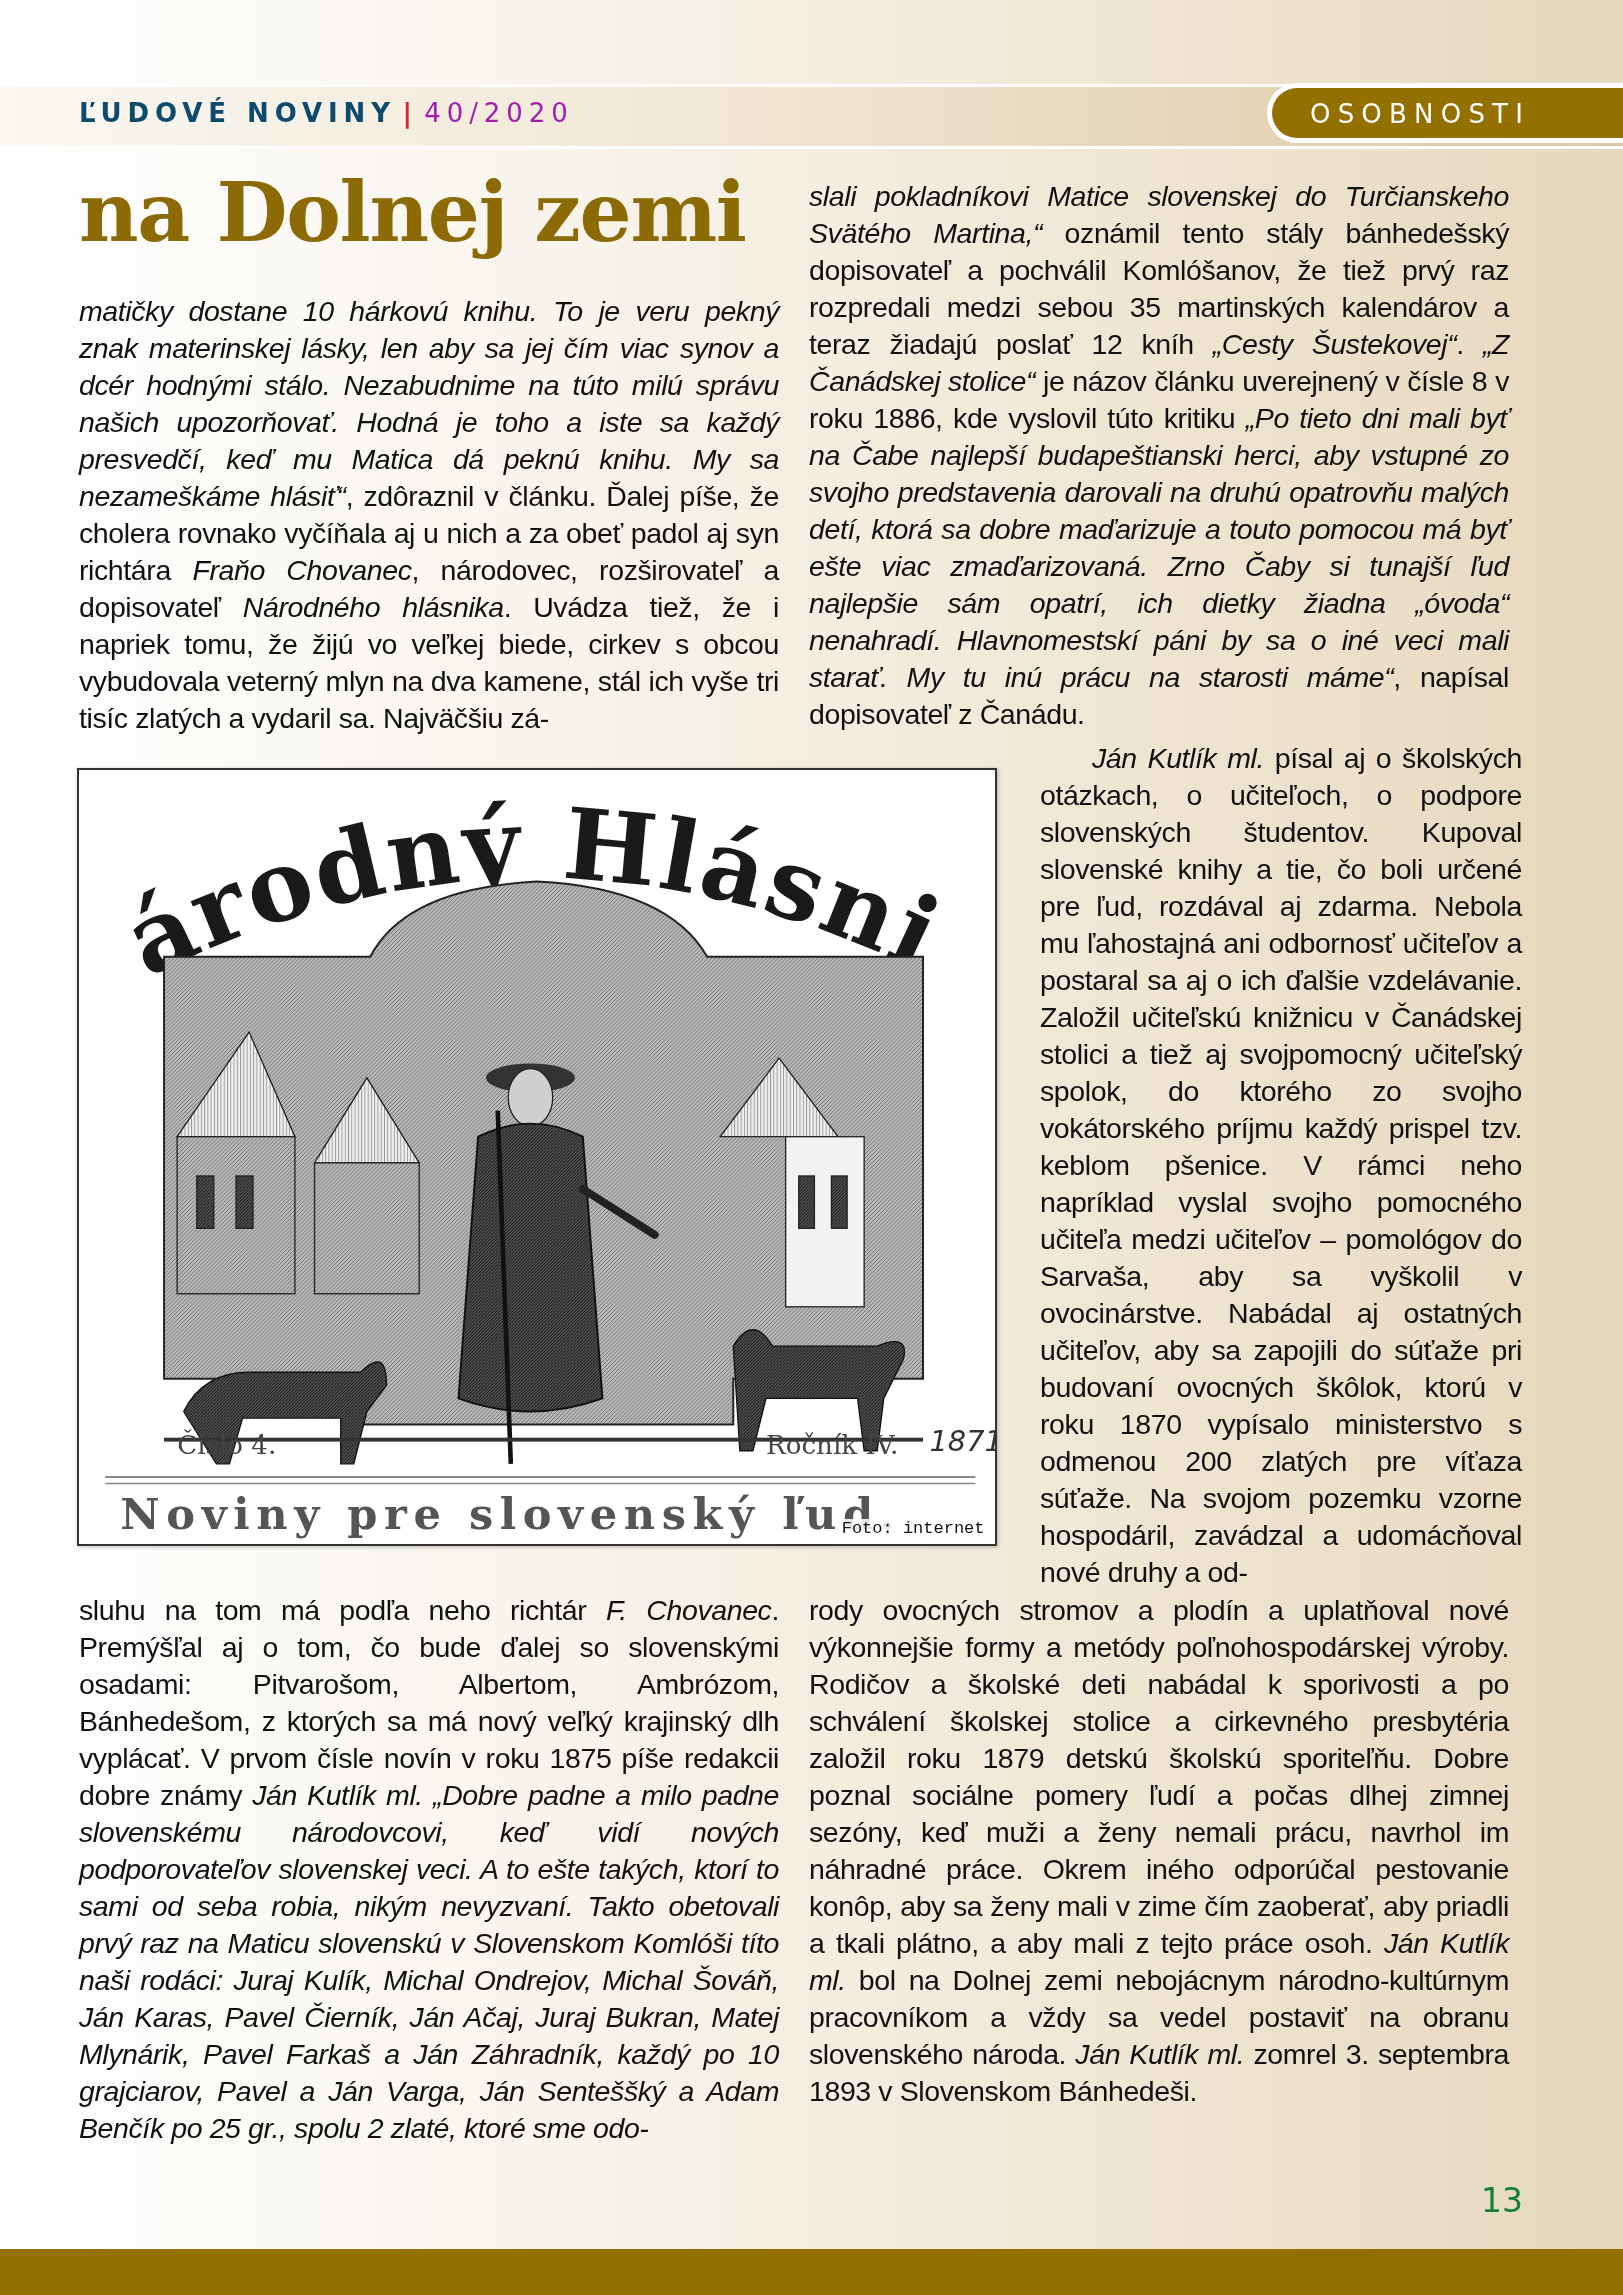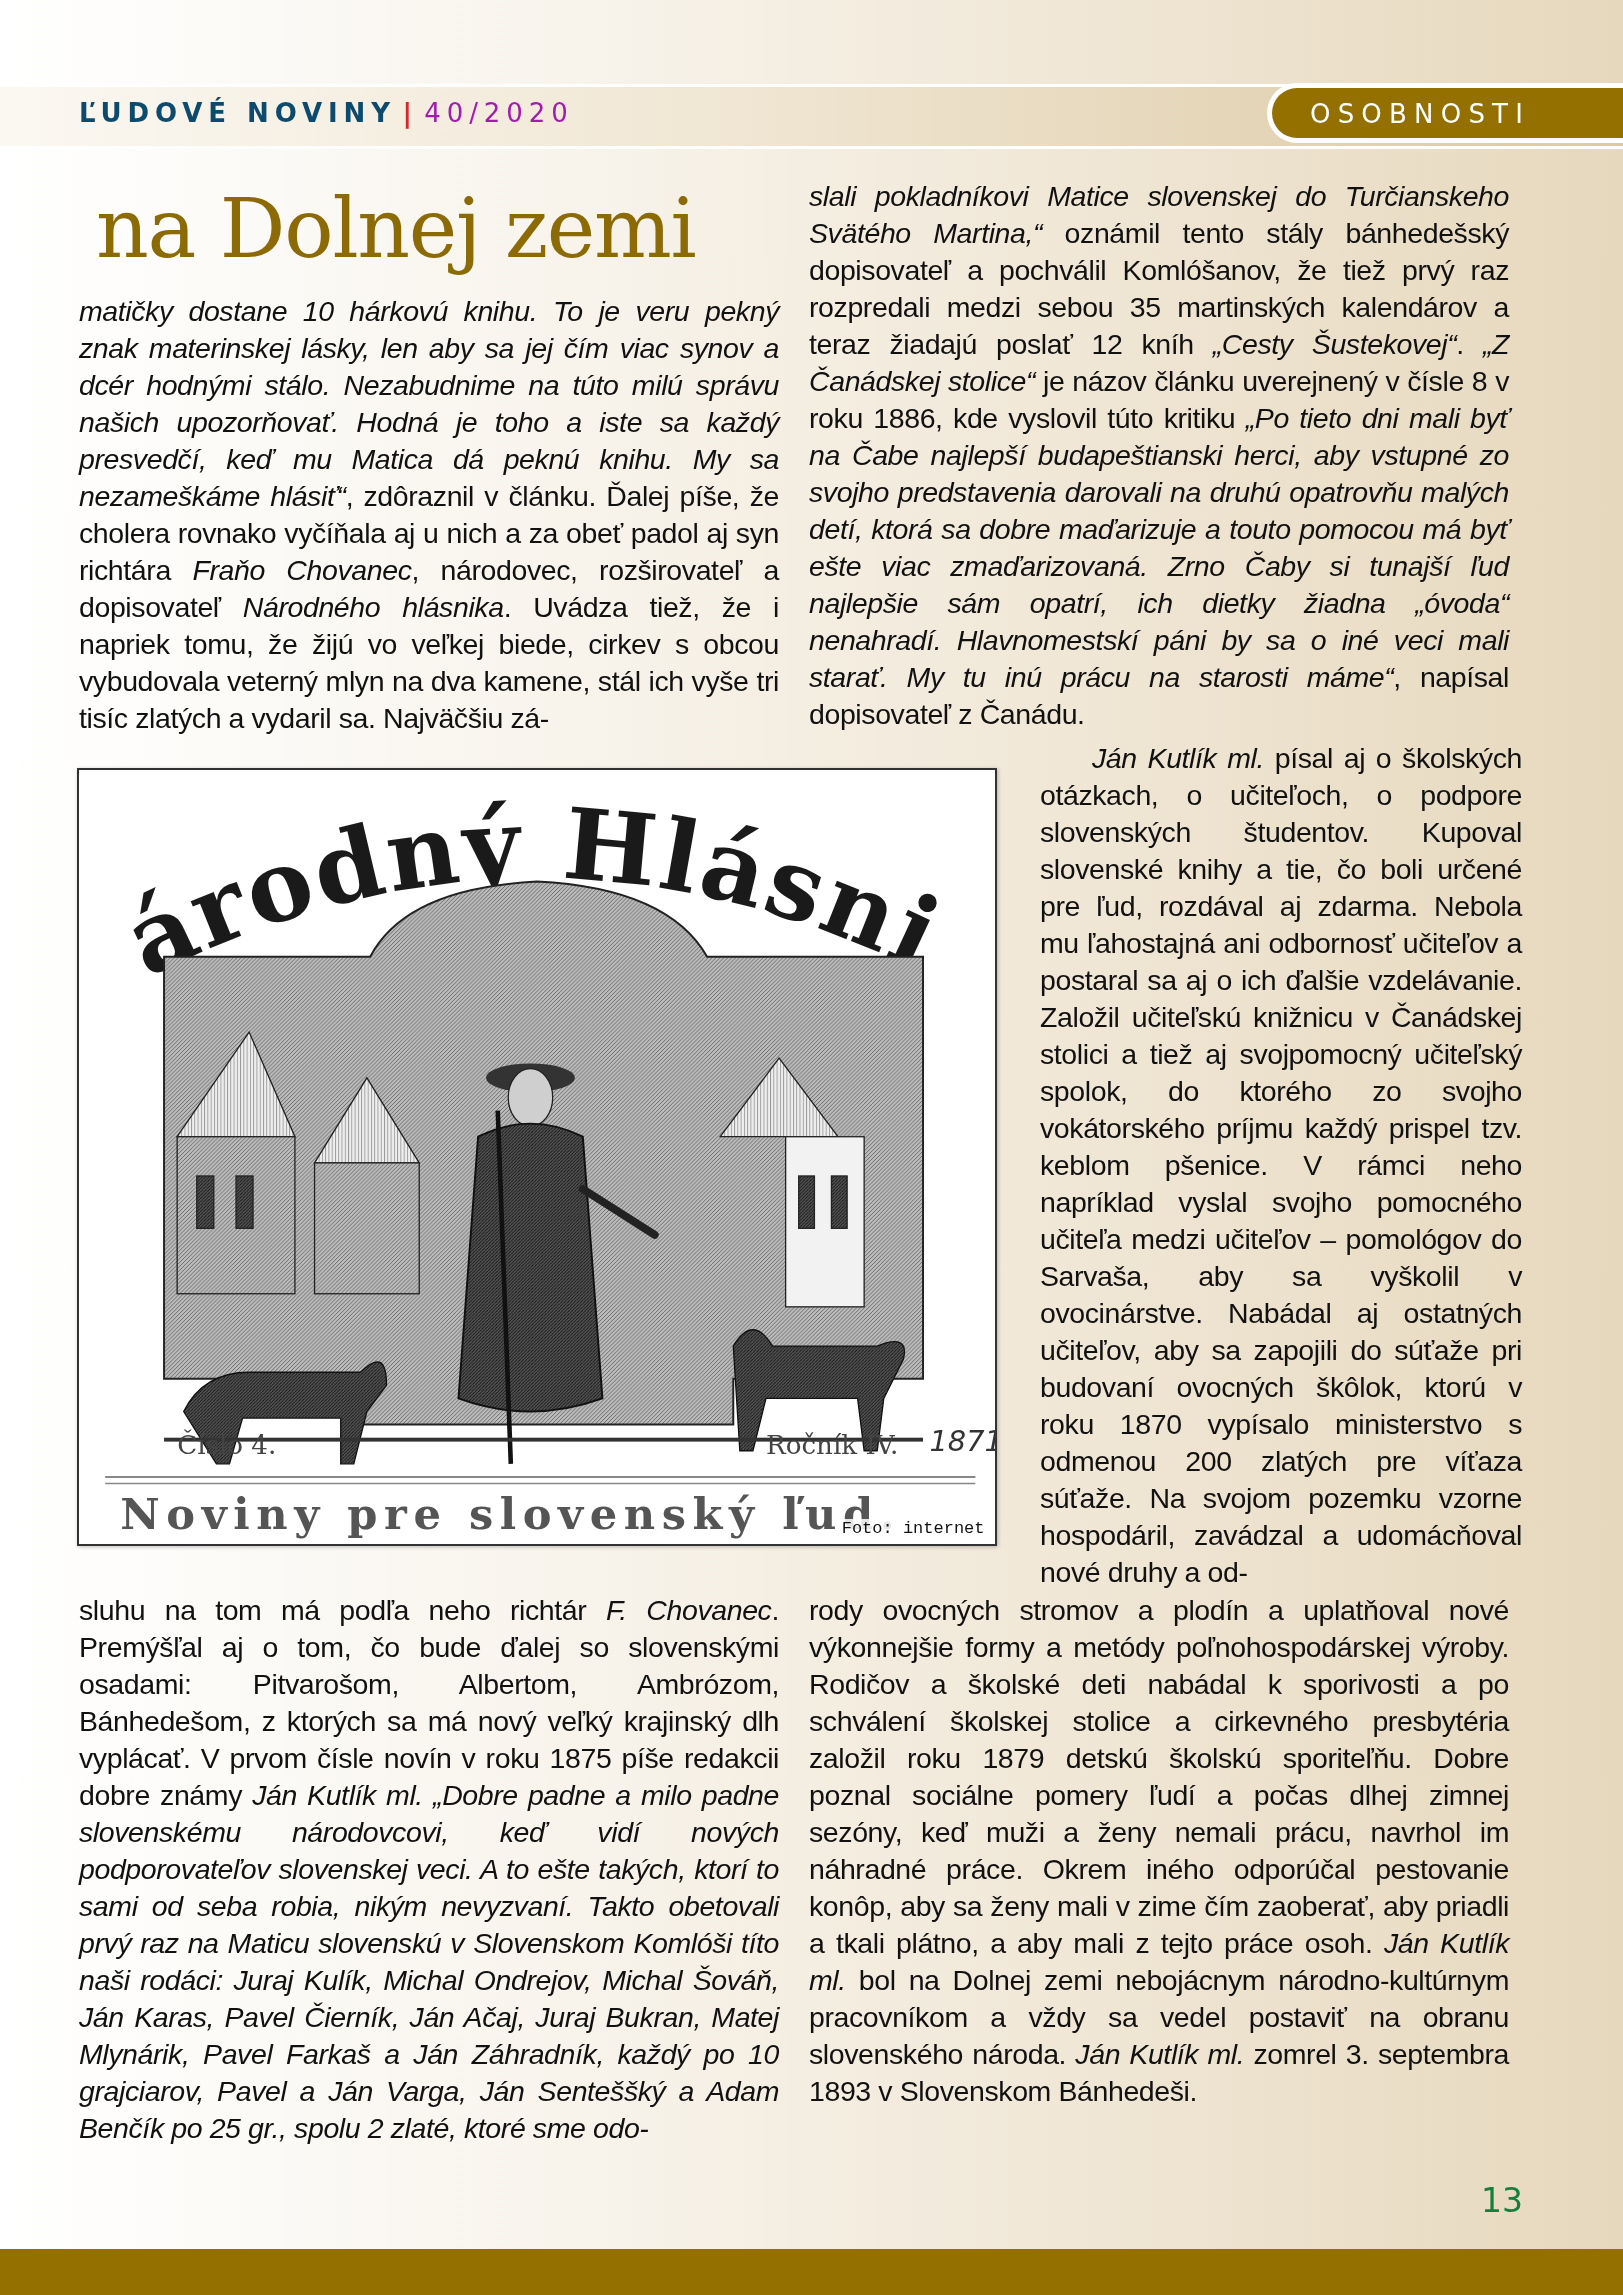--- a/index.html
+++ b/index.html
@@ -31,8 +31,8 @@
     color: #fff; letter-spacing: 7.2px; font-family: "DejaVu Sans", sans-serif;
   }
   h1.title {
-    position: absolute; left: 79px; top: 171px; margin: 17px; font-size: 82px; line-height: 1;
-    color: #8c6a05; font-family: "DejaVu Serif", serif; font-weight: normal; letter-spacing: -1.3px;
+    position: absolute; left: 79px; top: 171px; margin: 0; font-size: 82px; line-height: 1;
+    color: #8c6a05; font-family: "DejaVu Serif", serif; font-weight: bold; letter-spacing: -1.3px;
   }
   .col {
     position: absolute; font-size: 28.5px; line-height: 37px; text-align: justify;

